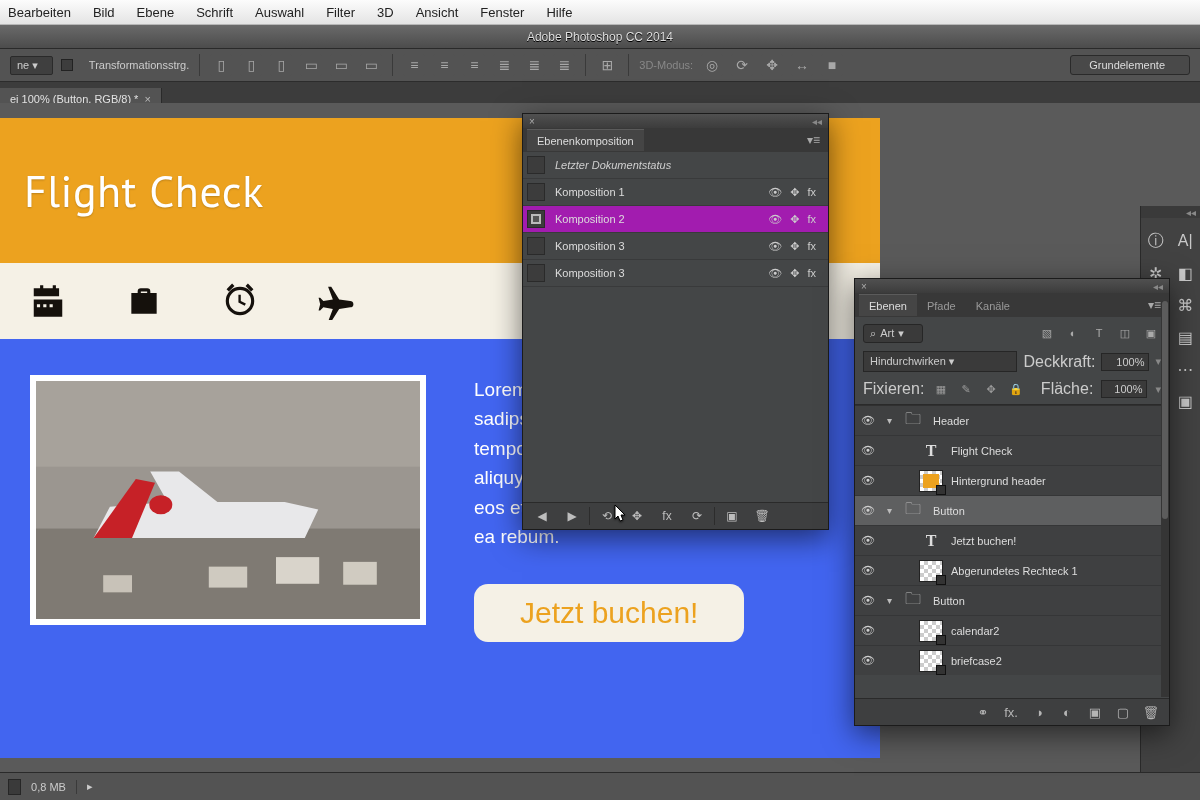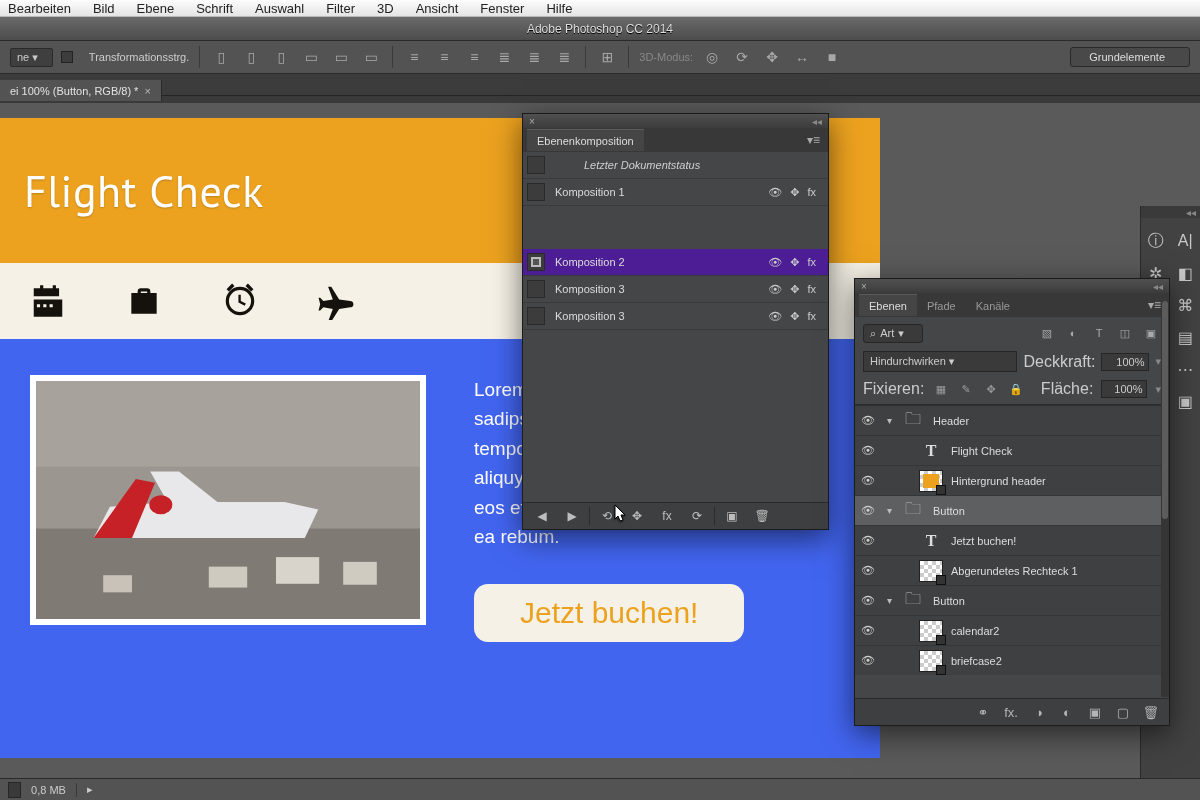--- a/index.html
+++ b/index.html
@@ -6,7 +6,7 @@
 body { width: 1200px; height: 800px; overflow: hidden; background: #3a3a3a; }
 
 
-.os-menubar { height: 17px; background: linear-gradient(#fcfcfc,#e4e4e4); border-bottom: 1px solid #b7b7b7; display: flex; align-items: center; padding: 0 0 0 8px; gap: 22px; font-size: 13px; color: #222; }
+.os-menubar { height: 25px; background: linear-gradient(#fcfcfc,#e4e4e4); border-bottom: 1px solid #b7b7b7; display: flex; align-items: center; padding: 0 0 0 8px; gap: 22px; font-size: 13px; color: #222; }
 .os-menubar span { cursor: default; }
 
 

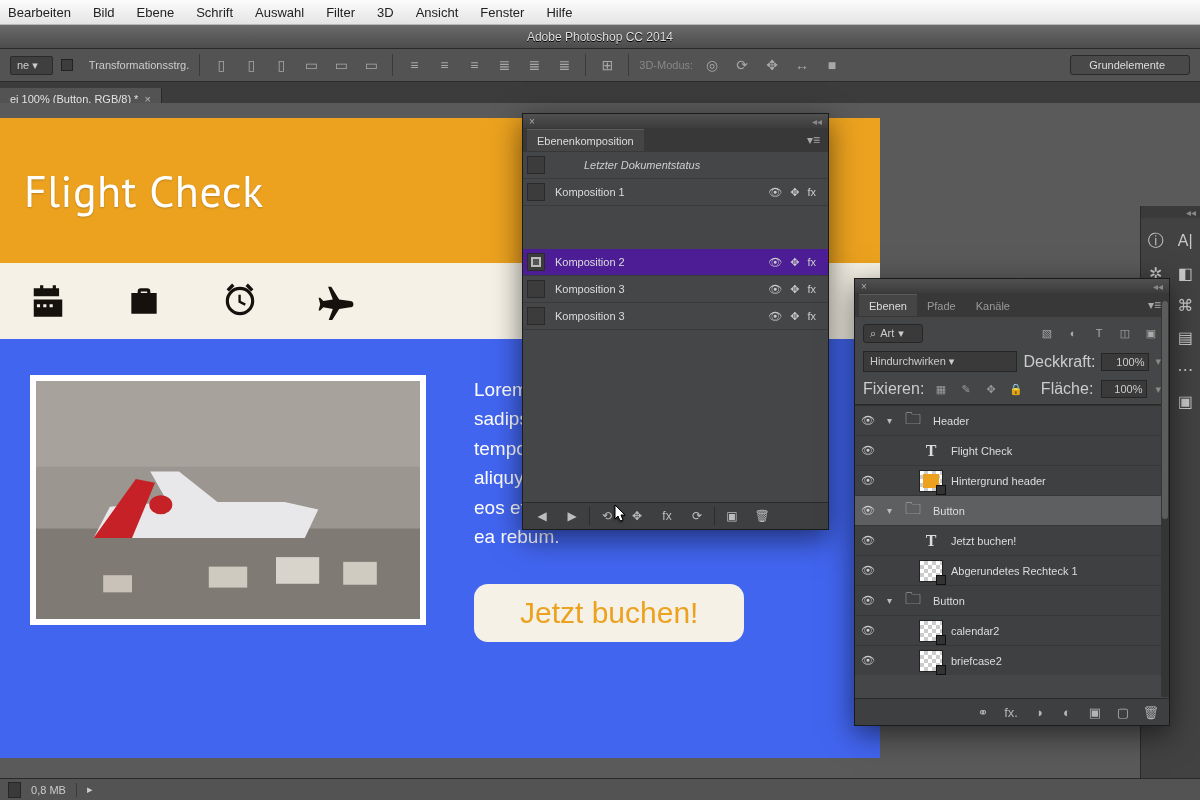--- a/index.html
+++ b/index.html
@@ -61,7 +61,7 @@
 #comp-panel .row.selected { background: #4c1d95; margin-top: 43px; }
 #comp-panel .row .chkcell { width: 18px; height: 18px; border: 1px solid #2a2a2a; background: #3c3c3c; margin-left: 4px; margin-right: 6px; display:flex; align-items:center; justify-content:center; }
 #comp-panel .row .label { flex: 1; padding-left: 2px; color: #ddd; }
-#comp-panel .row .label.italic { font-style: italic; color: #cfcfcf; margin-left: 29px; }
+#comp-panel .row .label.italic { font-style: italic; color: #cfcfcf; }
 #comp-panel .row .acts { display: flex; gap: 8px; padding-right: 10px; color: #ccc; font-size: 11px; }
 #comp-panel .footer { position: absolute; bottom: 0; left: 0; right: 0; height: 27px; background: #3e3f40; border-top: 1px solid #2a2a2a; display: flex; align-items: center; gap: 4px; padding: 0 6px; }
 #comp-panel .footer .fb { width: 26px; height: 20px; display: flex; align-items: center; justify-content: center; color: #bdbdbd; font-size: 12px; cursor: pointer; }

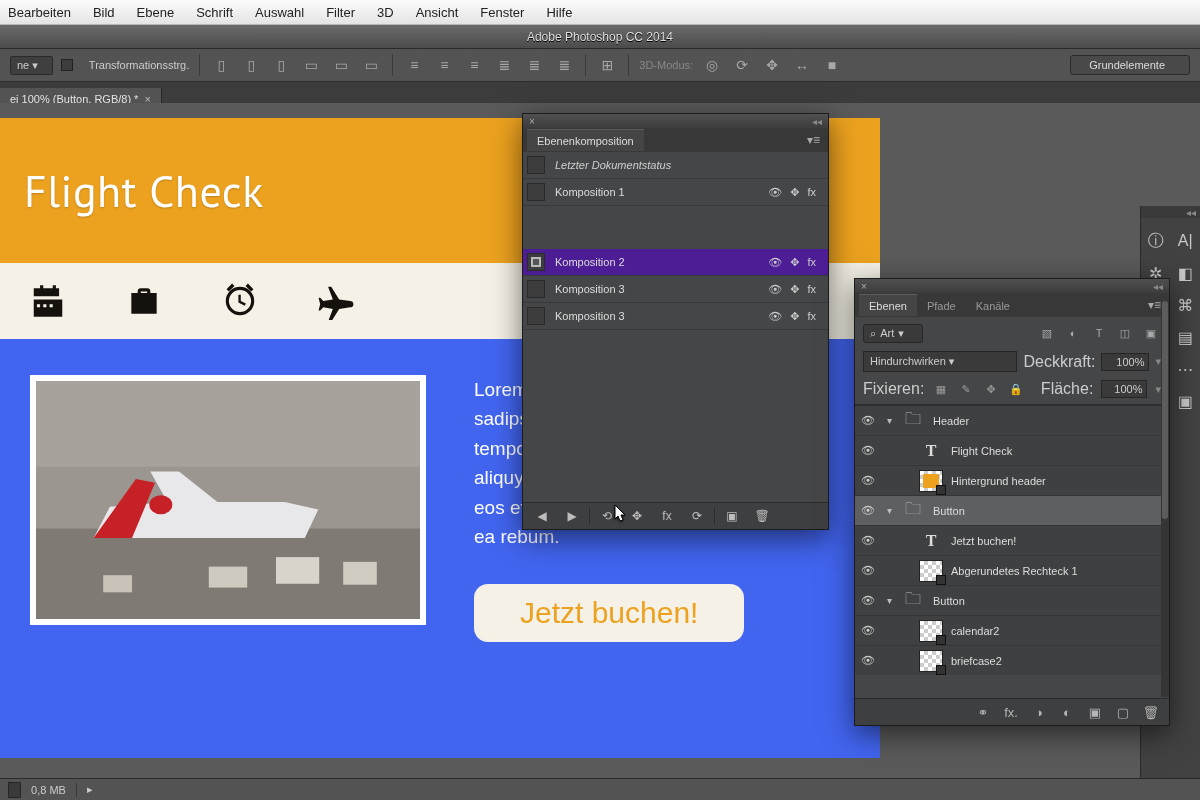--- a/index.html
+++ b/index.html
@@ -58,7 +58,7 @@
 #comp-panel { left: 522px; top: 113px; width: 307px; height: 417px; }
 #comp-panel .list { background: #444647; }
 #comp-panel .row { display: flex; align-items: center; height: 27px; border-bottom: 1px solid #393a3b; padding: 0 2px 0 0; gap: 2px; cursor: pointer; }
-#comp-panel .row.selected { background: #4c1d95; margin-top: 43px; }
+#comp-panel .row.selected { background: #a21caf; }
 #comp-panel .row .chkcell { width: 18px; height: 18px; border: 1px solid #2a2a2a; background: #3c3c3c; margin-left: 4px; margin-right: 6px; display:flex; align-items:center; justify-content:center; }
 #comp-panel .row .label { flex: 1; padding-left: 2px; color: #ddd; }
 #comp-panel .row .label.italic { font-style: italic; color: #cfcfcf; }

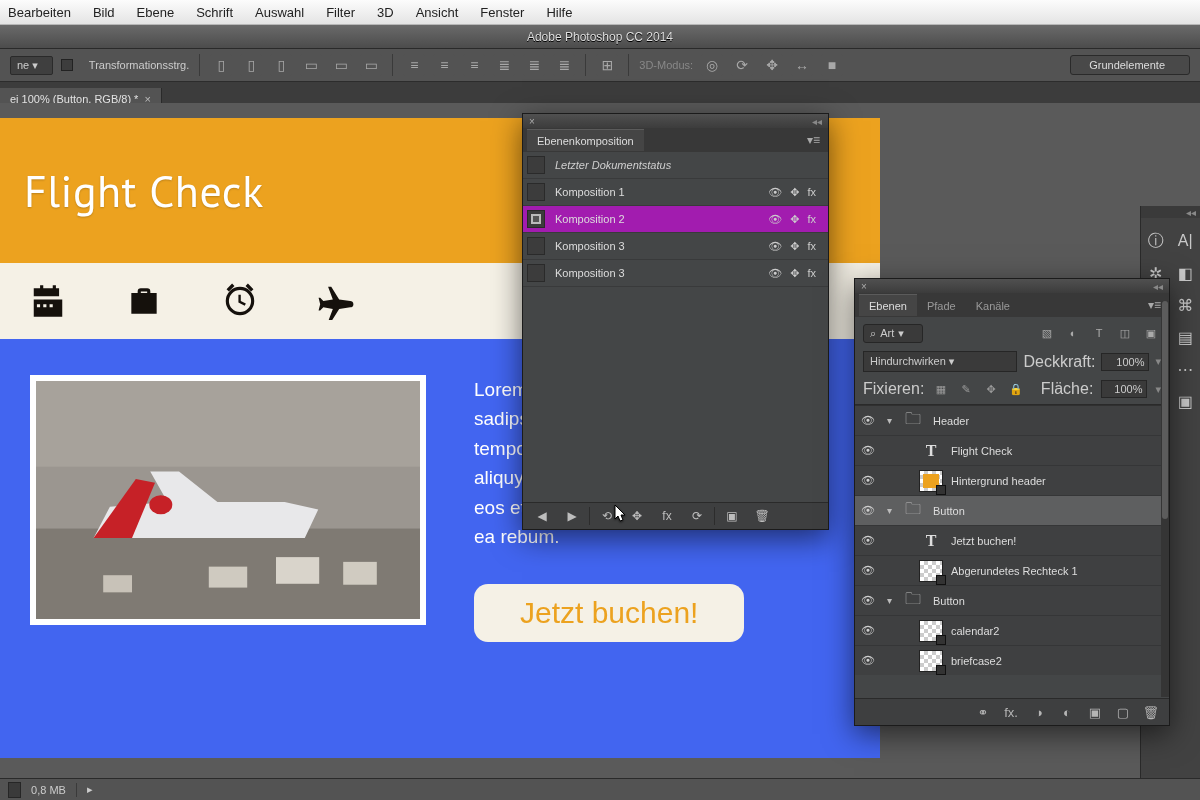--- a/index.html
+++ b/index.html
@@ -103,7 +103,7 @@
 .rightdock .pico { width: 22px; height: 22px; color: #c8c8c8; display: flex; align-items: center; justify-content: center; font-size: 16px; cursor: pointer; }
 
 
-.statusbar { position: absolute; bottom: 0; left: 0; right: 0; height: 22px; background: #535353; border-top: 1px solid #2a2a2a; color: #ccc; font-size: 11px; display: flex; align-items: center; padding-left: 8px; gap: 10px; }
+.statusbar { position: absolute; bottom: 0; left: 0; right: 0; height: 28px; background: #535353; border-top: 1px solid #2a2a2a; color: #ccc; font-size: 11px; display: flex; align-items: center; padding-left: 8px; gap: 10px; }
 .statusbar .divider { width: 1px; height: 14px; background: #3a3a3a; }
 .statusbar .zoom { background: #3a3a3a; padding: 1px 4px; border: 1px solid #262626; }
 

